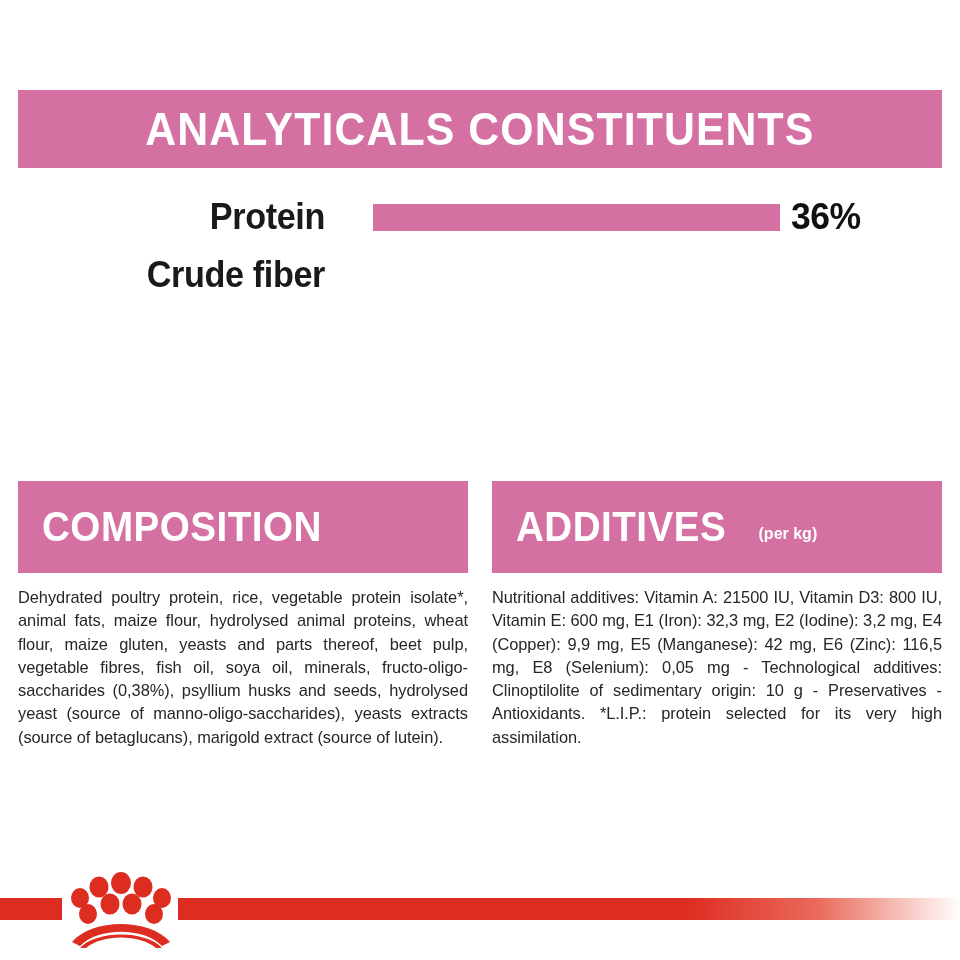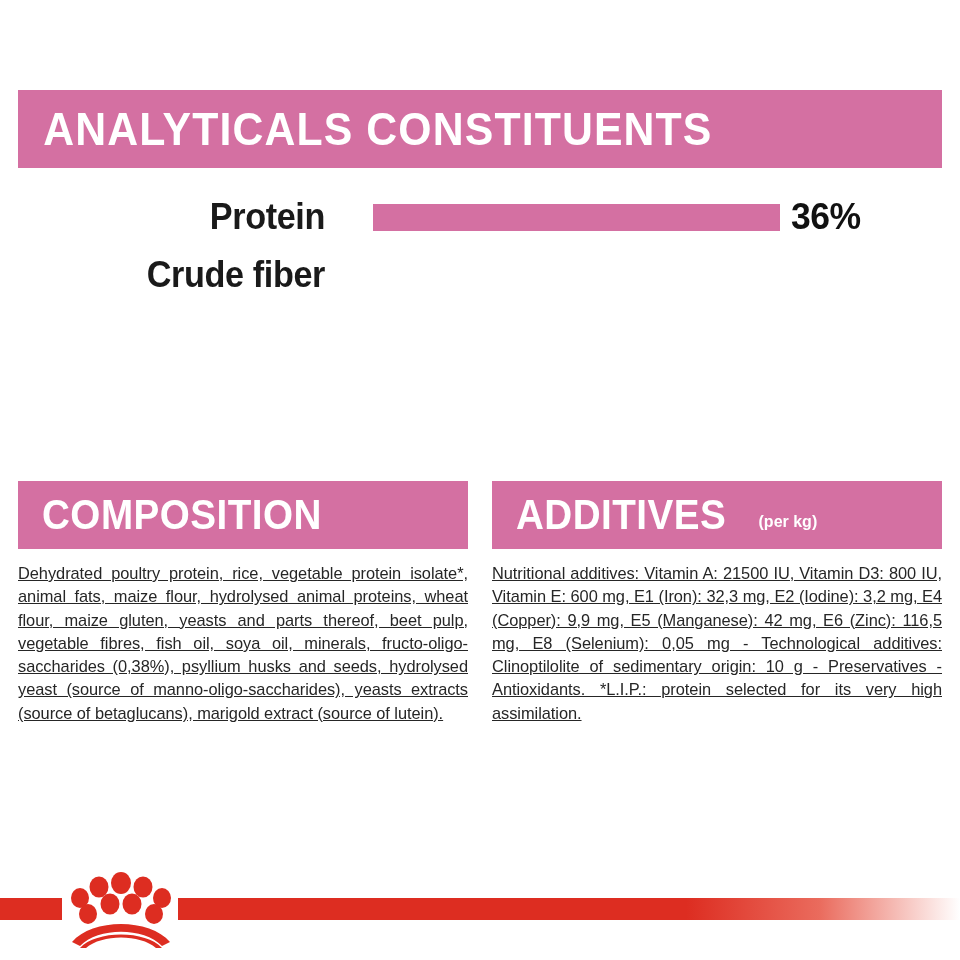--- a/index.html
+++ b/index.html
@@ -29,7 +29,7 @@
     background: #d470a2;
     display: flex;
     align-items: center;
-    justify-content: flex-start;
+    justify-content: center;
   }
   .main-banner-title {
     color: #ffffff;

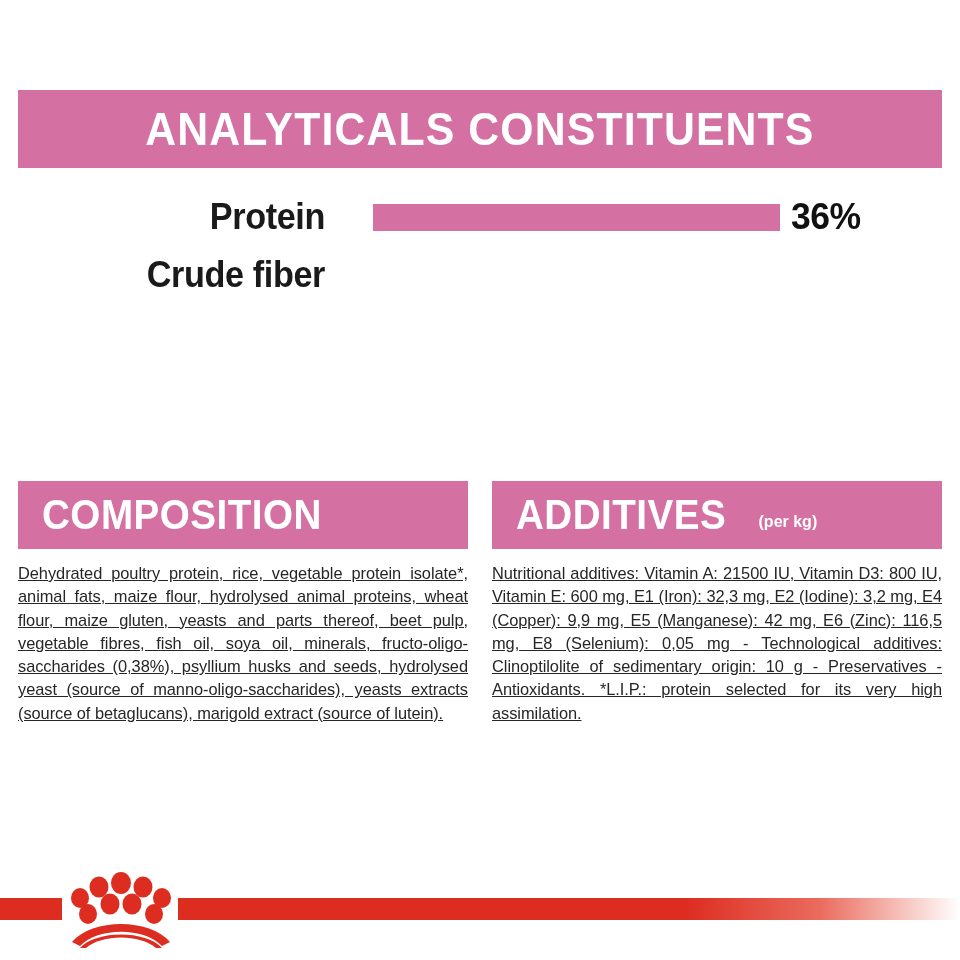--- a/index.html
+++ b/index.html
@@ -103,7 +103,7 @@
   .section-col { width: 450px; }
 
   .section-banner {
-    height: 68px;
+    height: 92px;
     background: #d470a2;
     display: flex;
     align-items: center;

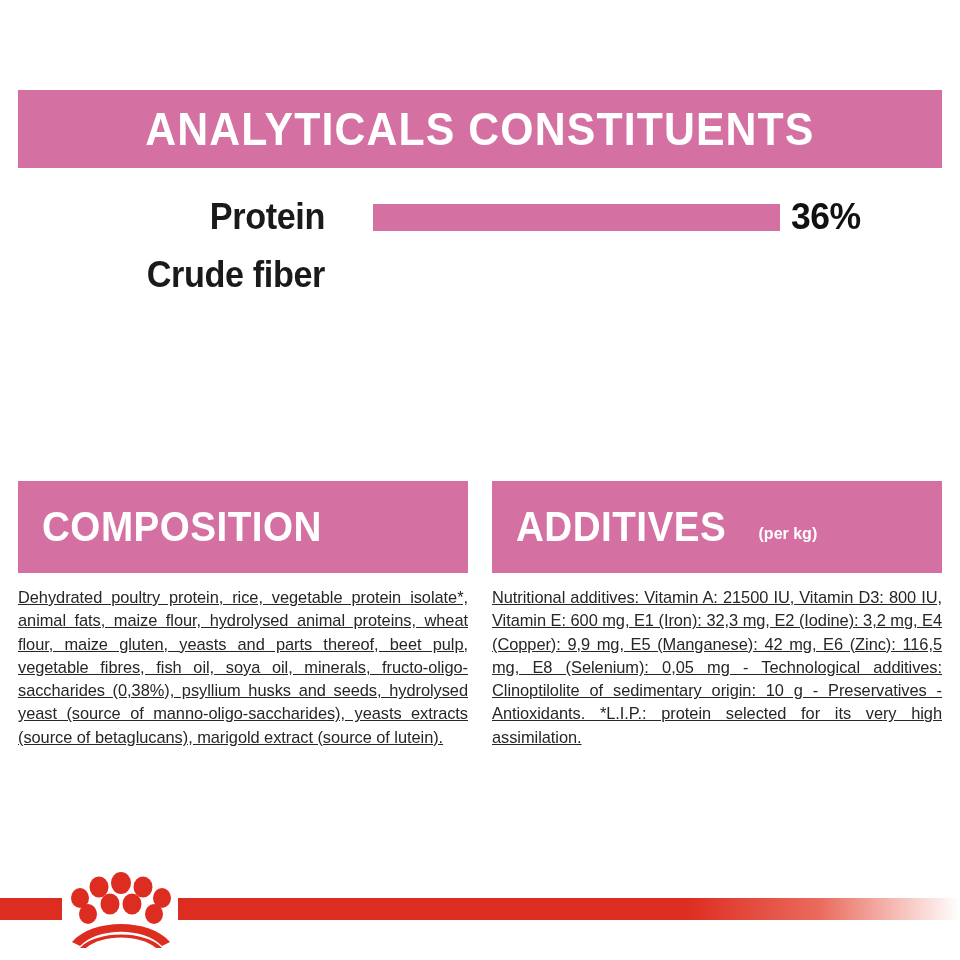--- a/index.html
+++ b/index.html
@@ -137,7 +137,6 @@
     text-align: justify;
     font-family: "Liberation Sans", sans-serif;
     letter-spacing: -0.05px;
-    text-decoration: underline;
   }
 
   

